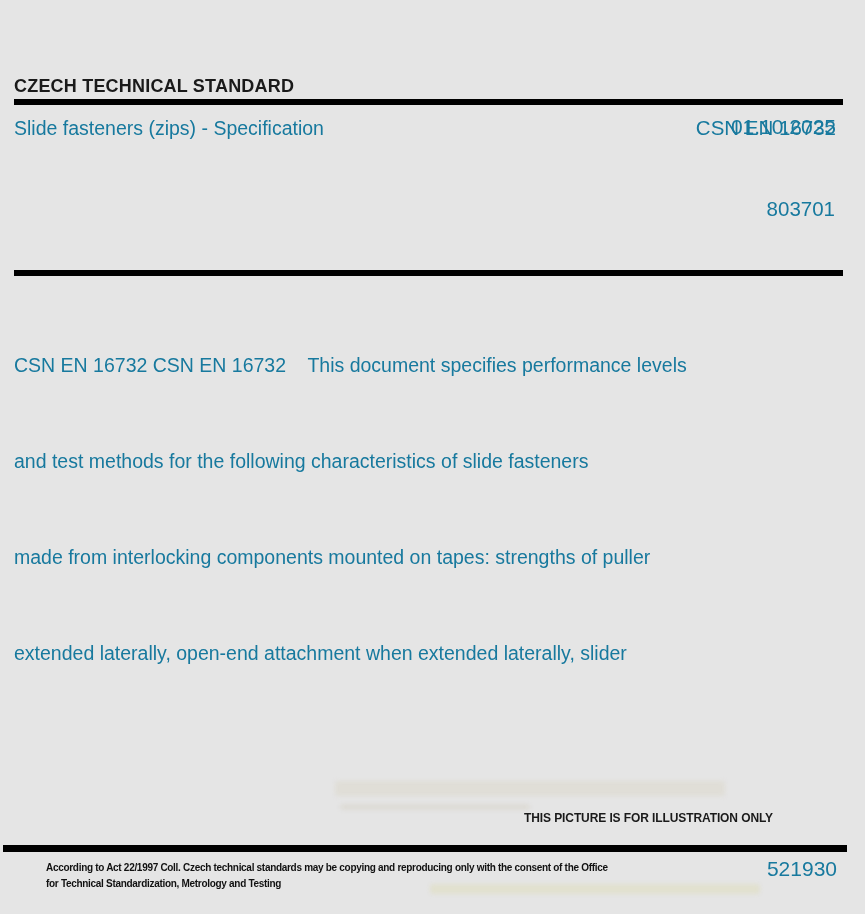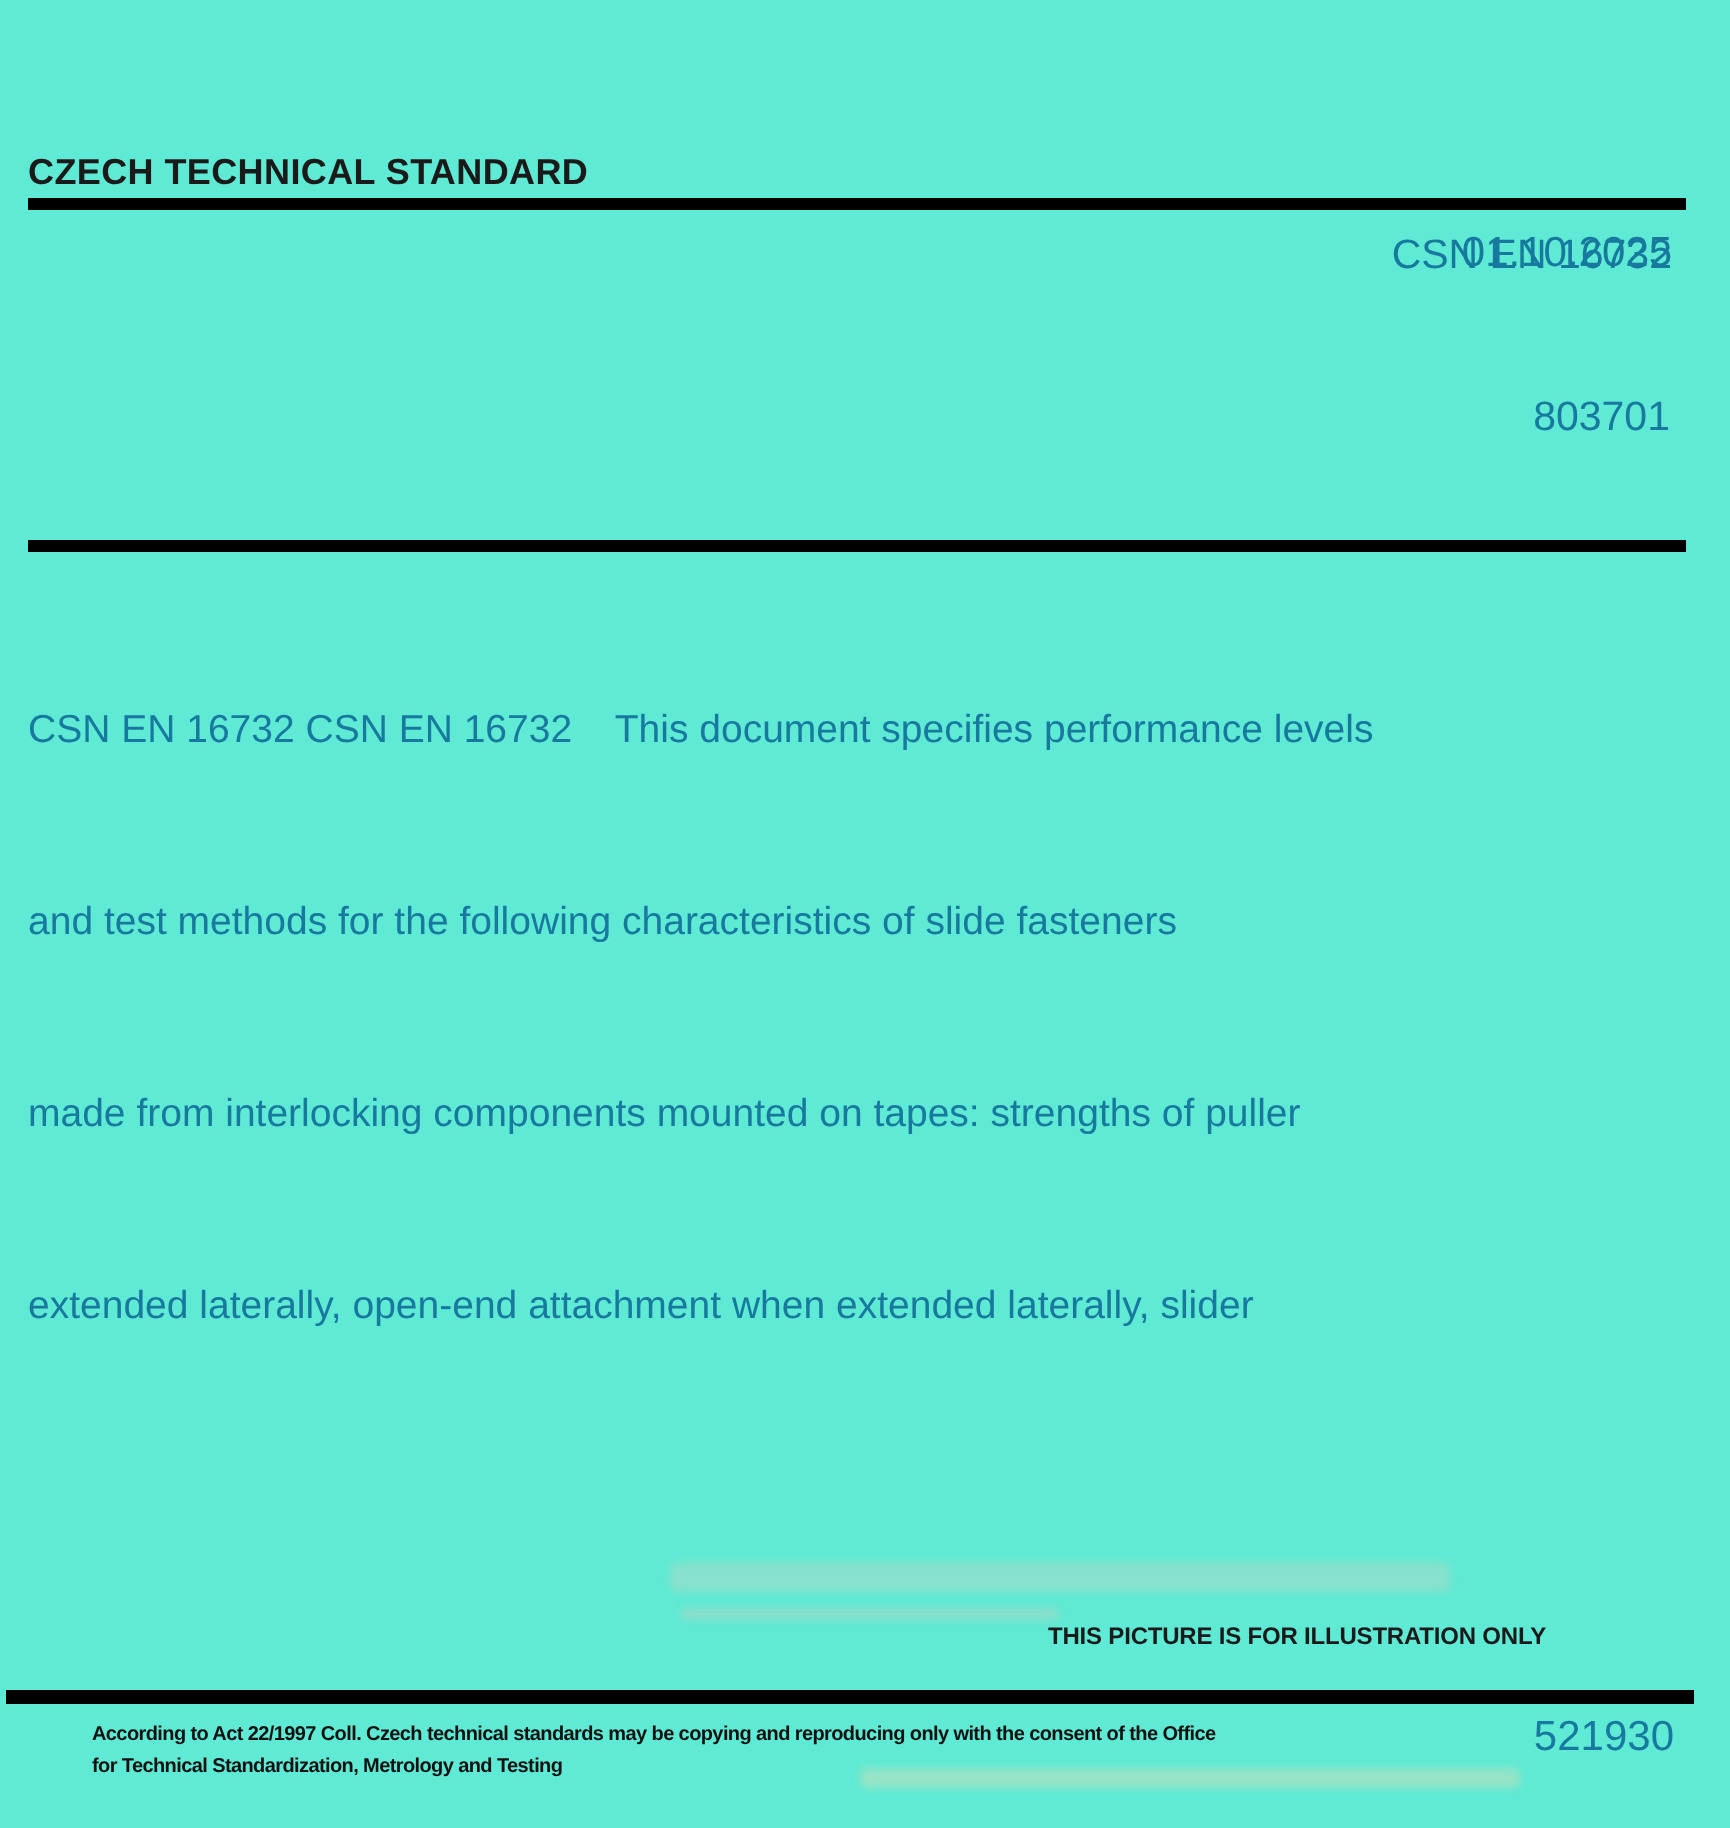--- a/index.html
+++ b/index.html
@@ -8,7 +8,7 @@
     position: relative;
     width: 865px;
     height: 914px;
-    background: #5eead4;
+    background: #e5e5e5;
     font-family: "Liberation Sans", sans-serif;
     overflow: hidden;
   }

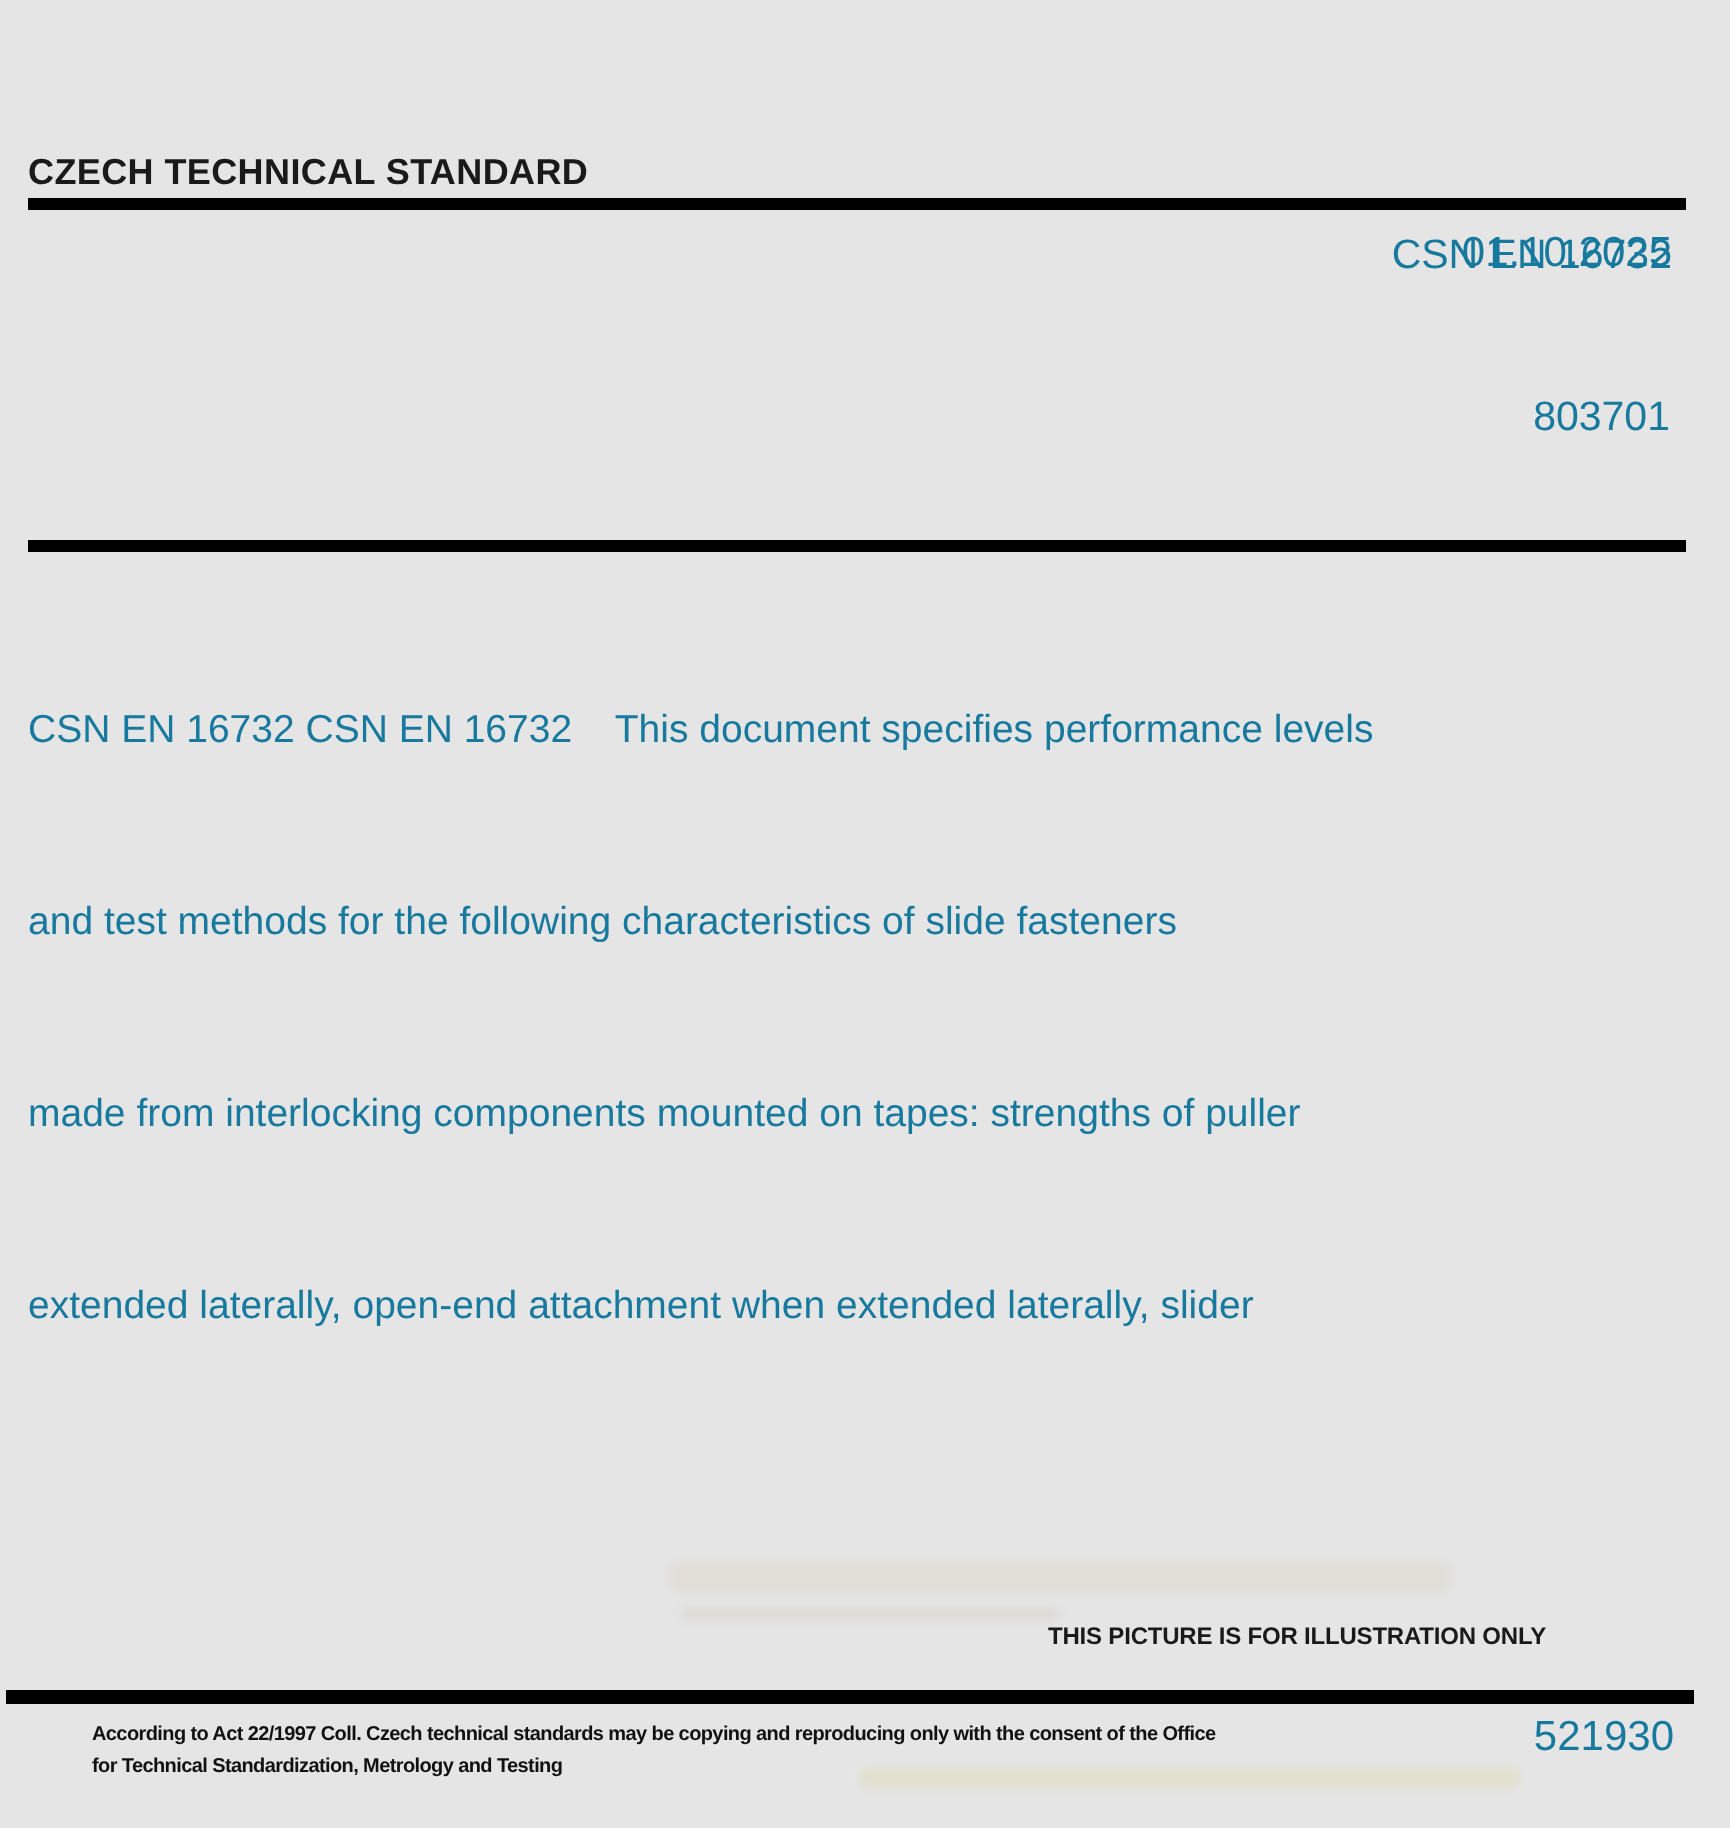--- a/index.html
+++ b/index.html
@@ -125,6 +125,7 @@
 
   <div class="rule rule-top"></div>
 
+  <div class="doc-title teal">Slide fasteners (zips) - Specification</div>
 
   <div class="std-code teal">CSN EN 16732</div>
 

